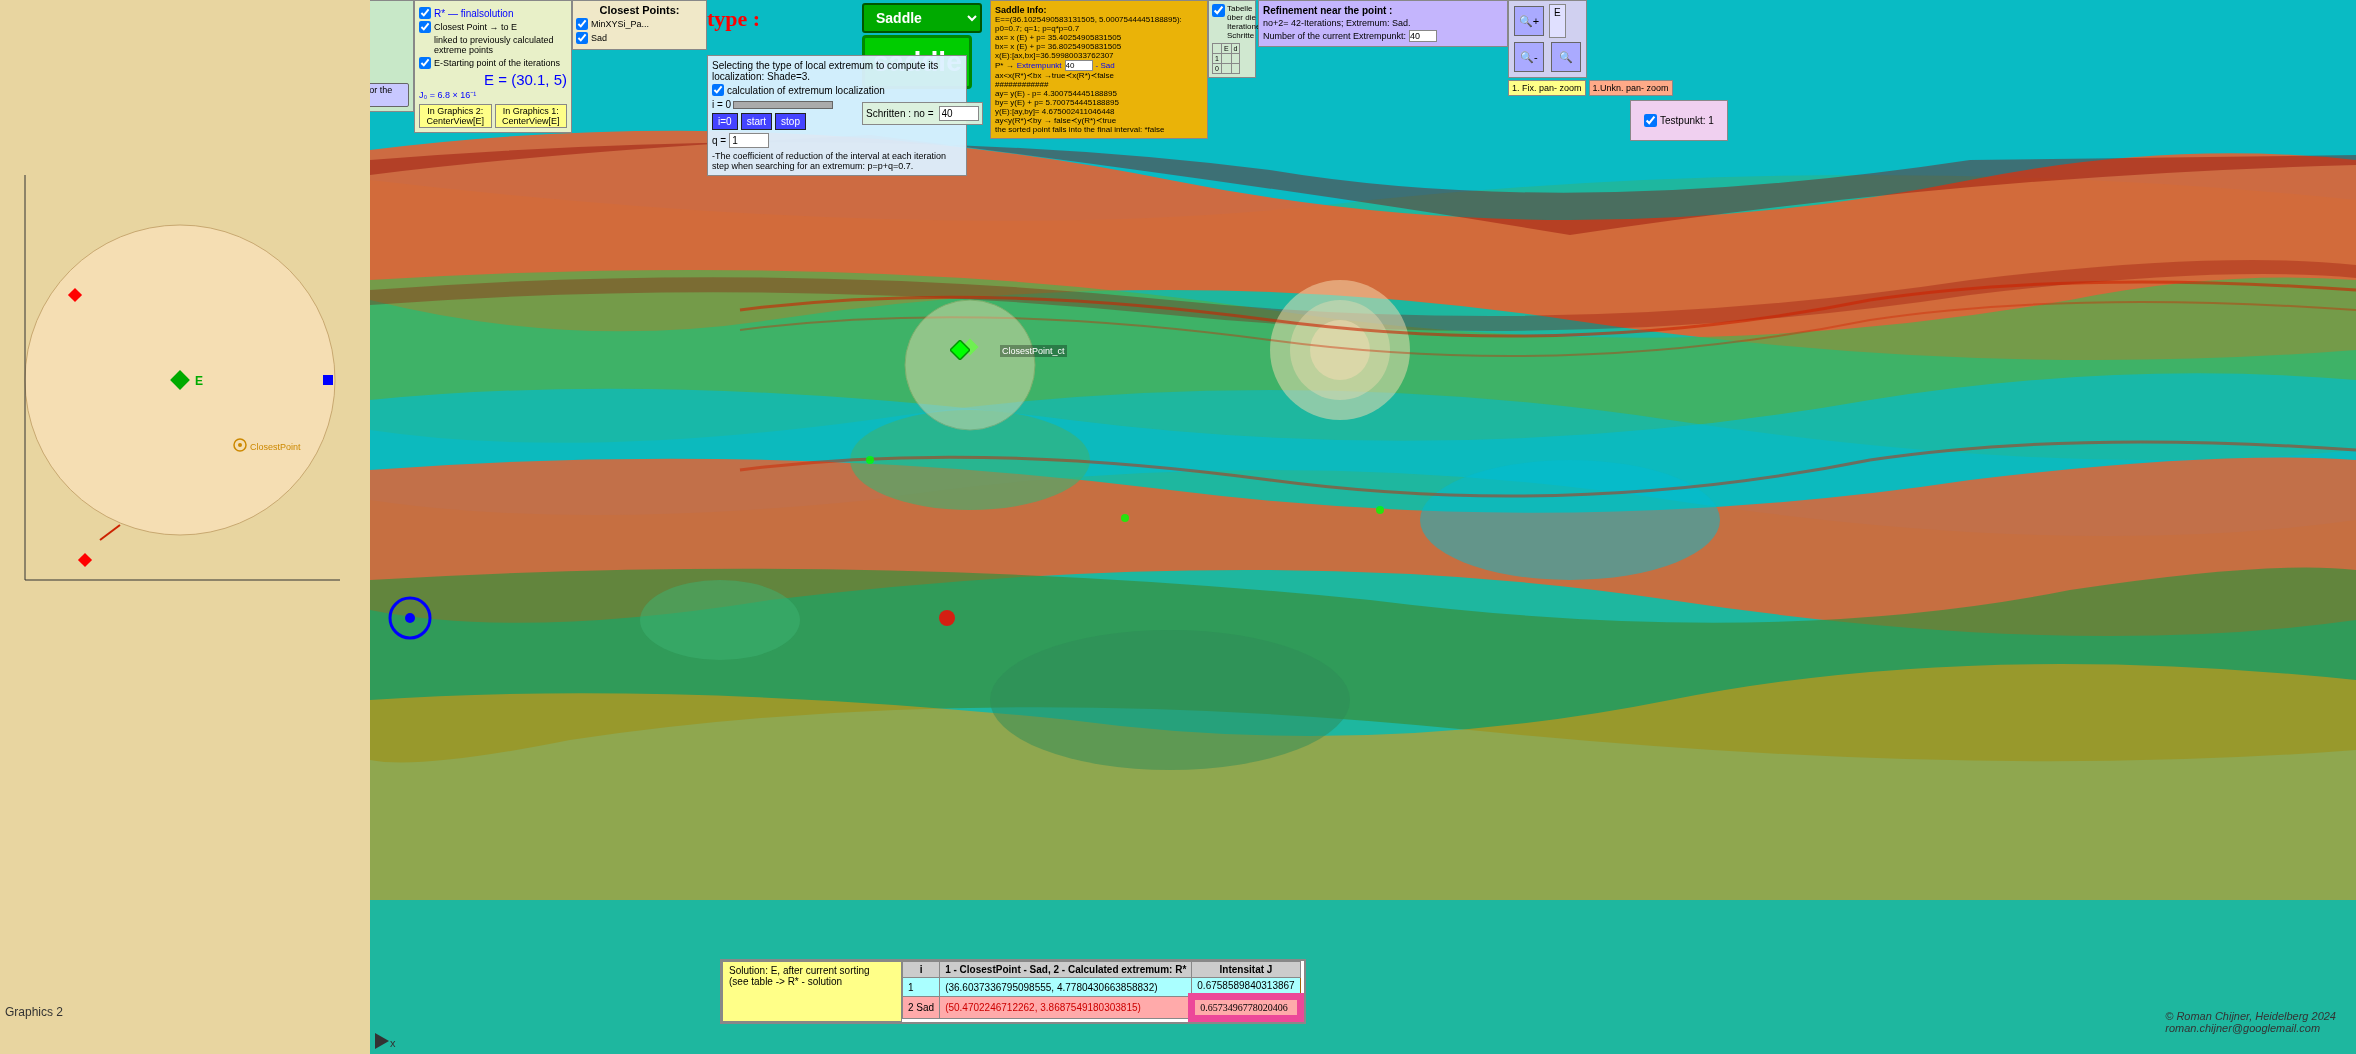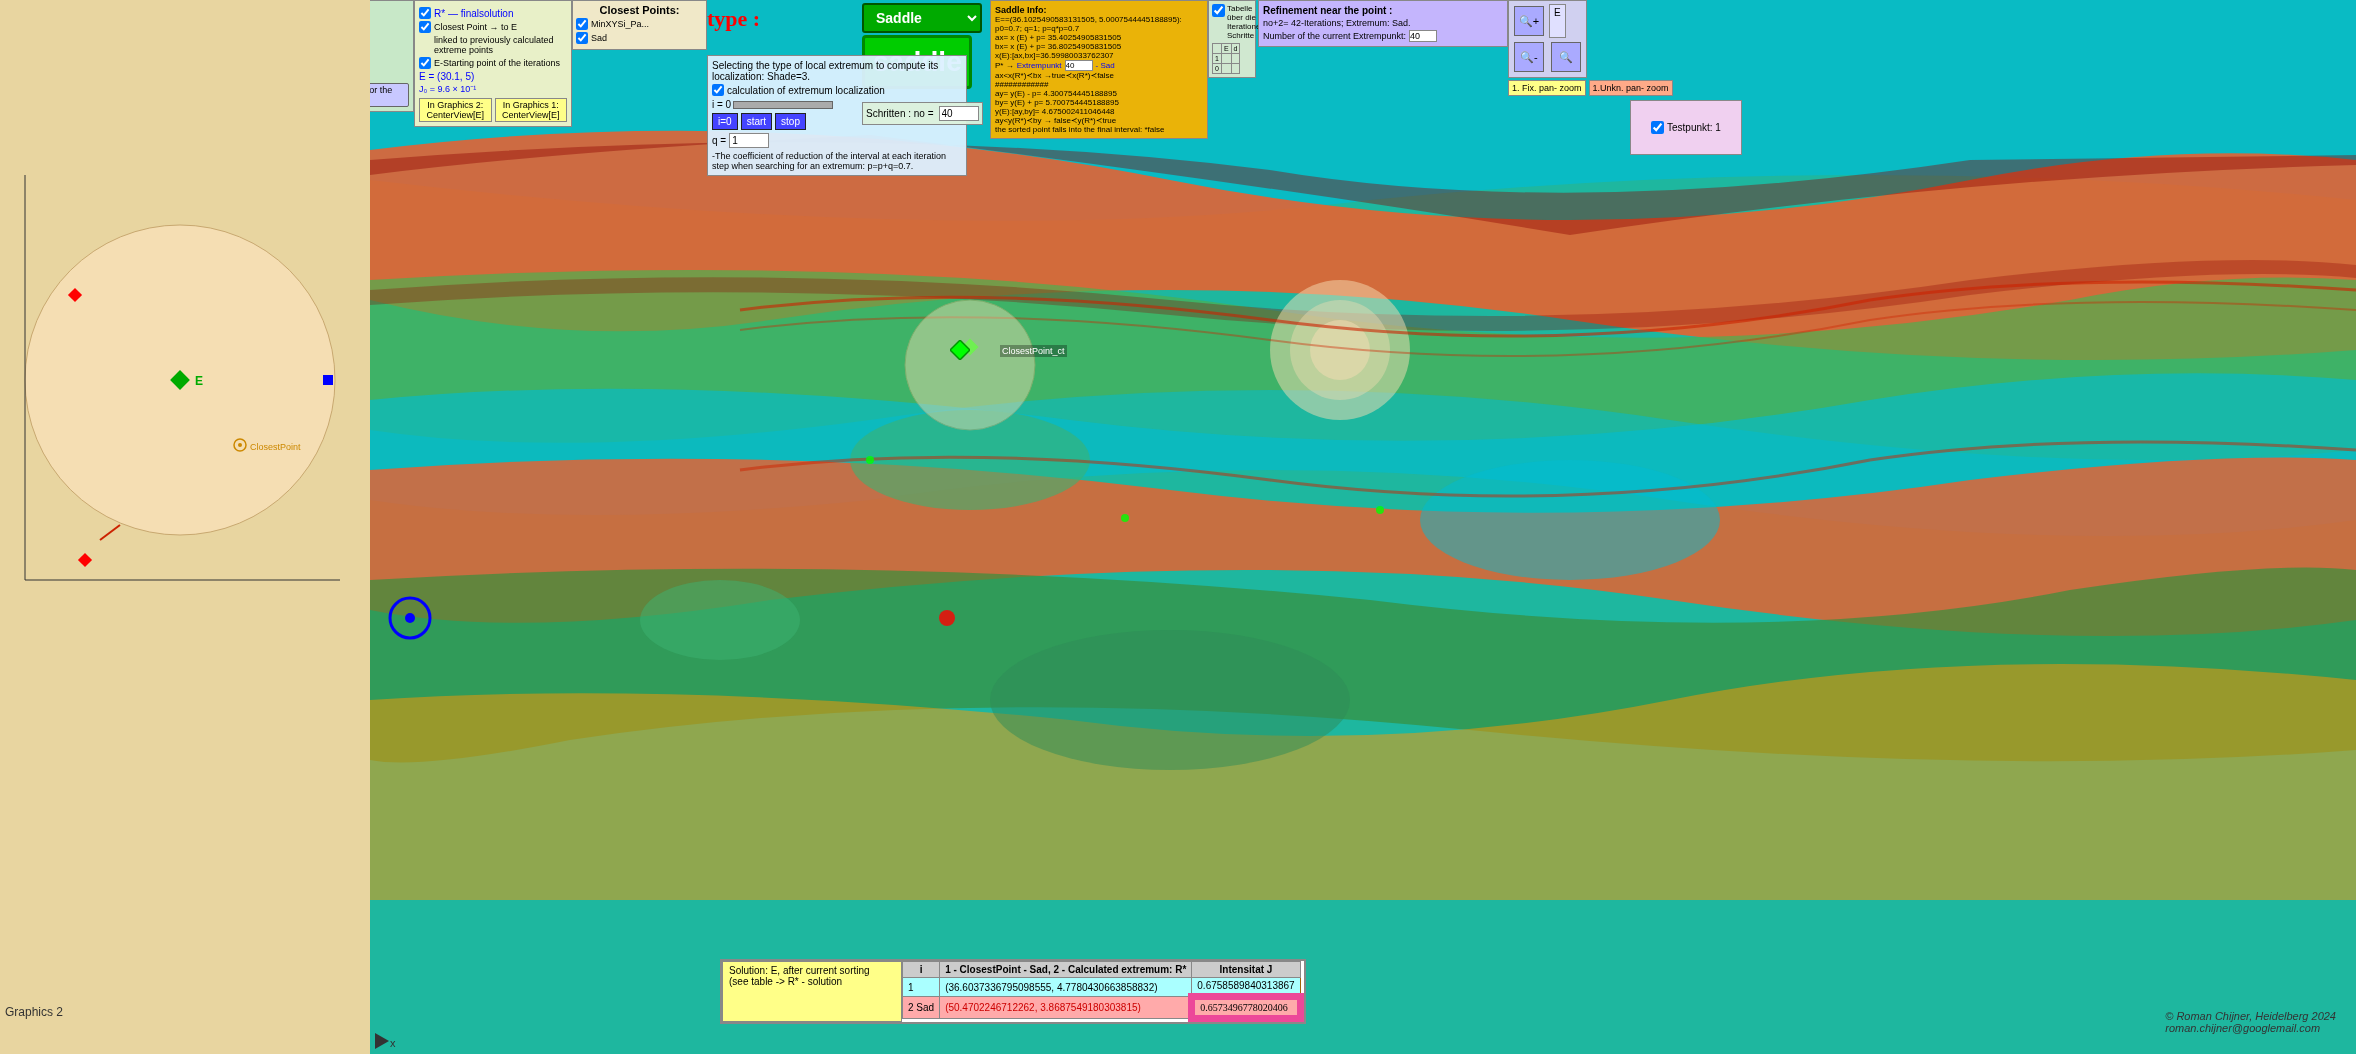--- a/index.html
+++ b/index.html
@@ -458,7 +458,7 @@
     <input type="checkbox" checked="" style="">
     <span style="font-size:9px;">E-Starting point of the iterations</span>
   </div>
-  <div style="font-size:10px;color:blue;margin-top:2px;">E = (30.1, 5)</div>
+  <div style="font-size:15px;color:blue;margin-top:2px;text-align:right;">E = (30.1, 5)</div>
   <div style="font-size:9px;color:blue;">J₀ = 9.6 × 10⁻¹</div>
   <div style="display:flex;gap:3px;margin-top:3px;">
     <button class="btn-yellow" style="font-size:9px;padding:1px 3px;">In Graphics 2: CenterView[E]</button>

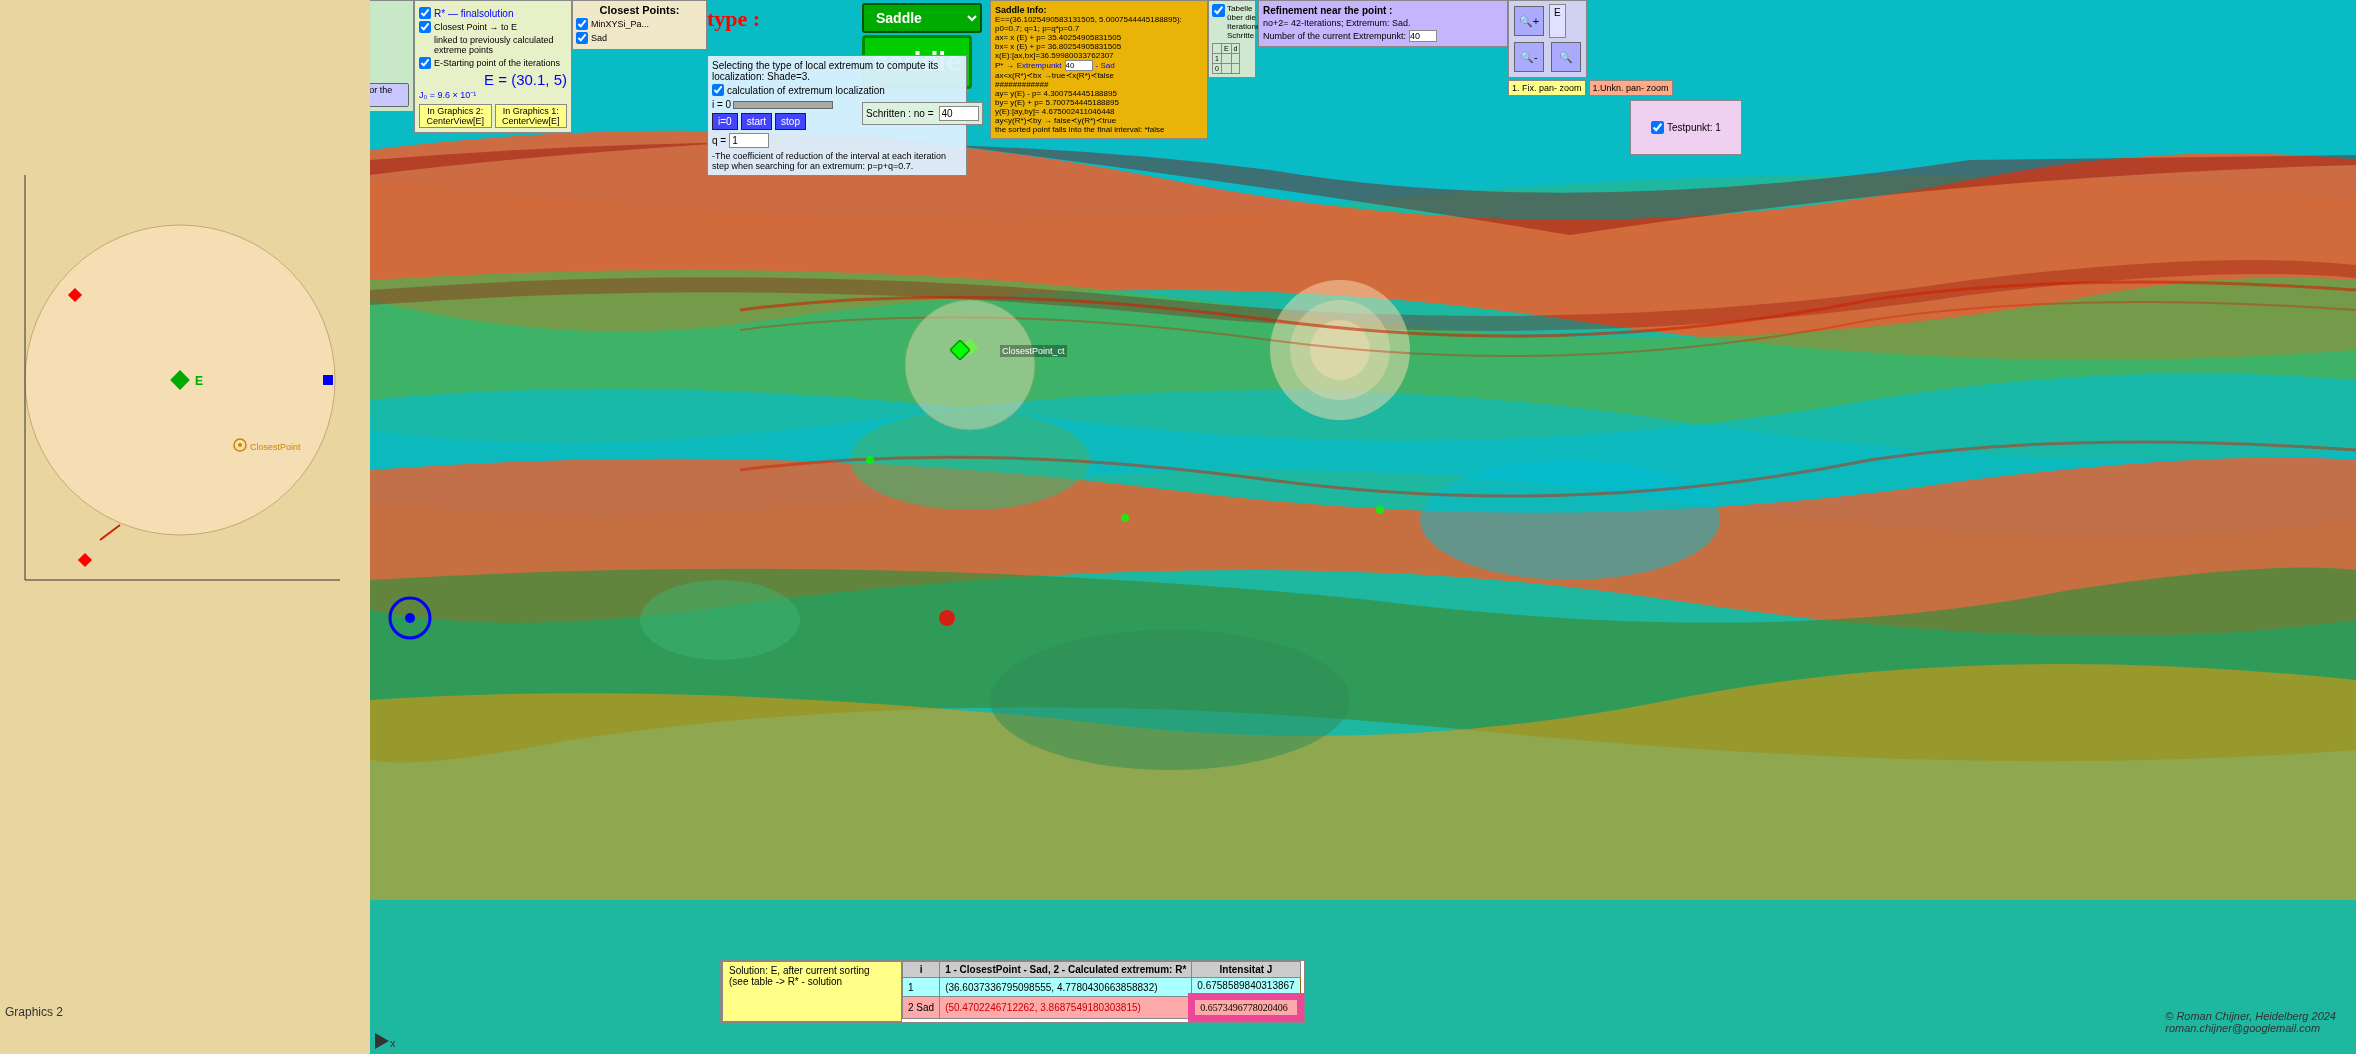--- a/index.html
+++ b/index.html
@@ -459,7 +459,7 @@
     <span style="font-size:9px;">E-Starting point of the iterations</span>
   </div>
   <div style="font-size:15px;color:blue;margin-top:2px;text-align:right;">E = (30.1, 5)</div>
-  <div style="font-size:9px;color:blue;">J₀ = 9.6 × 10⁻¹</div>
+  <div style="font-size:9px;color:blue;">J₀ = 6.8 × 16⁻¹</div>
   <div style="display:flex;gap:3px;margin-top:3px;">
     <button class="btn-yellow" style="font-size:9px;padding:1px 3px;">In Graphics 2: CenterView[E]</button>
     <button class="btn-yellow" style="font-size:9px;padding:1px 3px;">In Graphics 1: CenterView[E]</button>

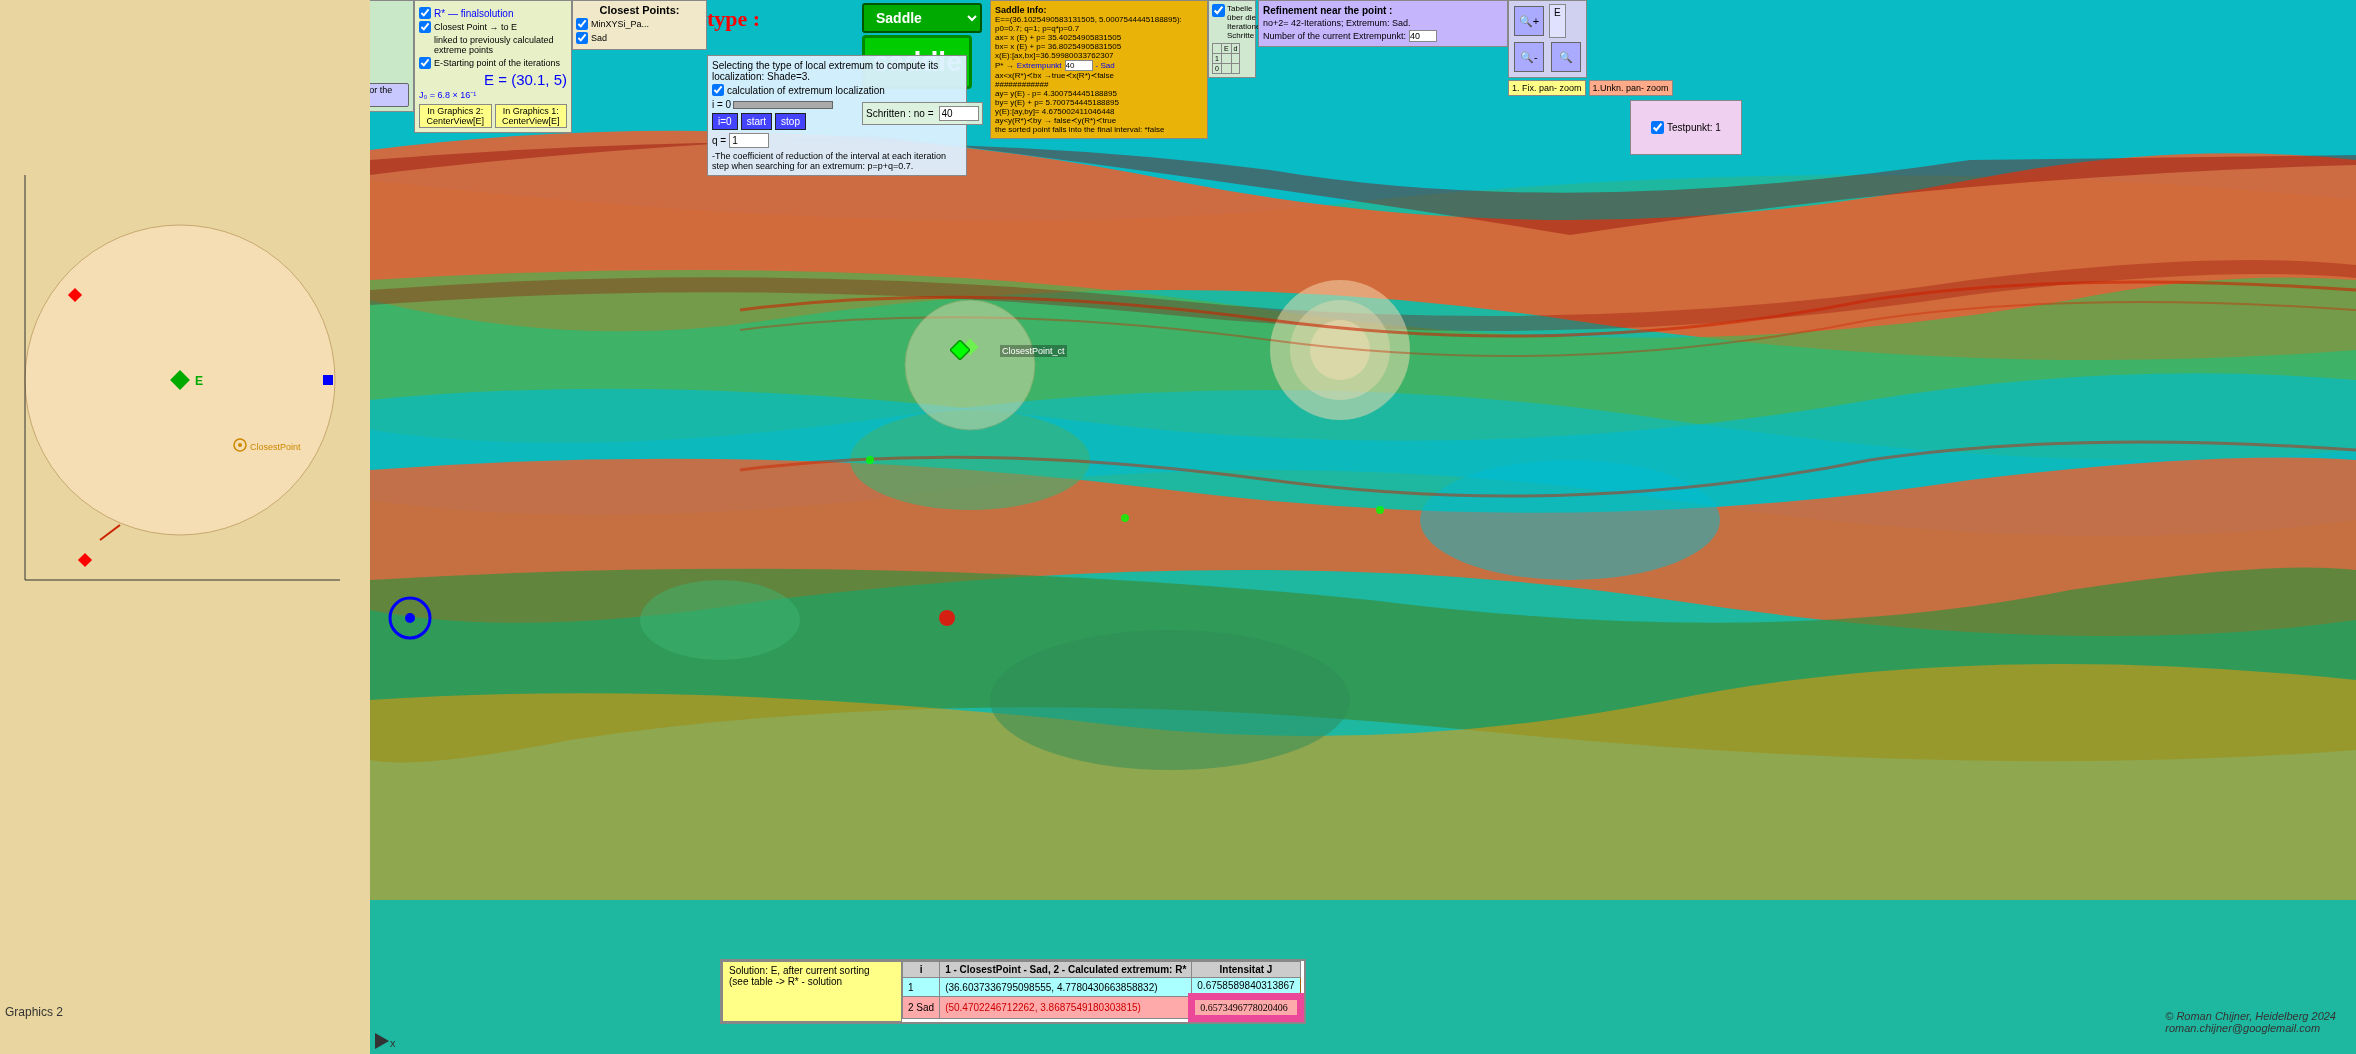--- a/index.html
+++ b/index.html
@@ -590,7 +590,7 @@
   <button class="unkn-btn">1.Unkn. pan- zoom</button>
 </div>
 
-<div style="position:absolute;left:1630px;top:100px;z-index:26;background:#f0d0f0;border:1px solid #888;padding:20px;display:flex;align-items:center;gap:3px;">
+<div style="position:absolute;left:1630px;top:100px;z-index:26;background:#f0d0f0;border:1px solid #888;padding:13px;display:flex;align-items:center;gap:3px;">
   <input type="checkbox" checked="" style="">
   <span style="font-size:10px;">Testpunkt: 1</span>
 </div>

